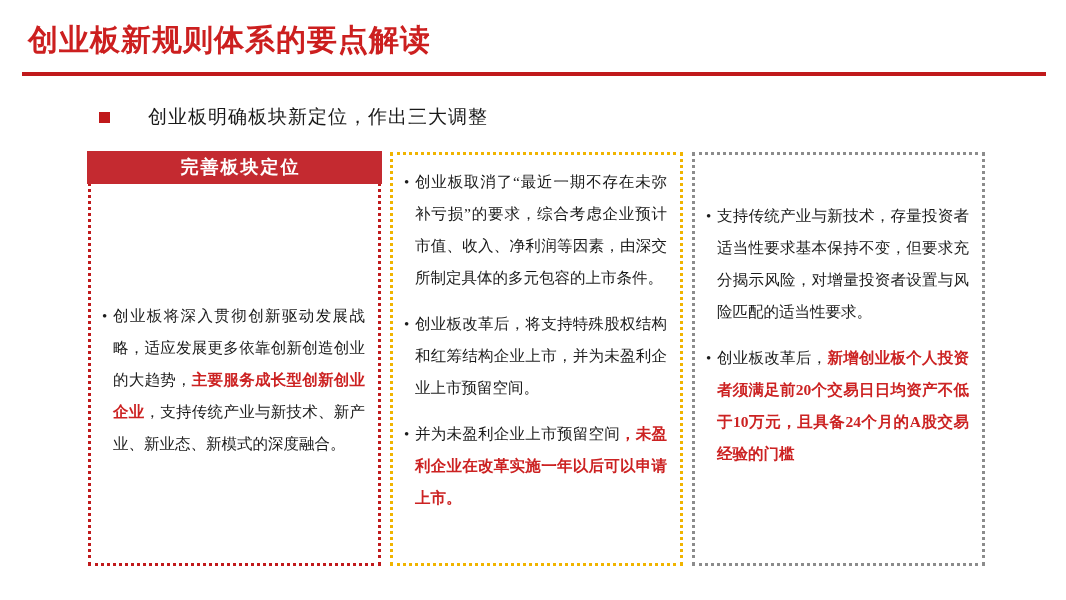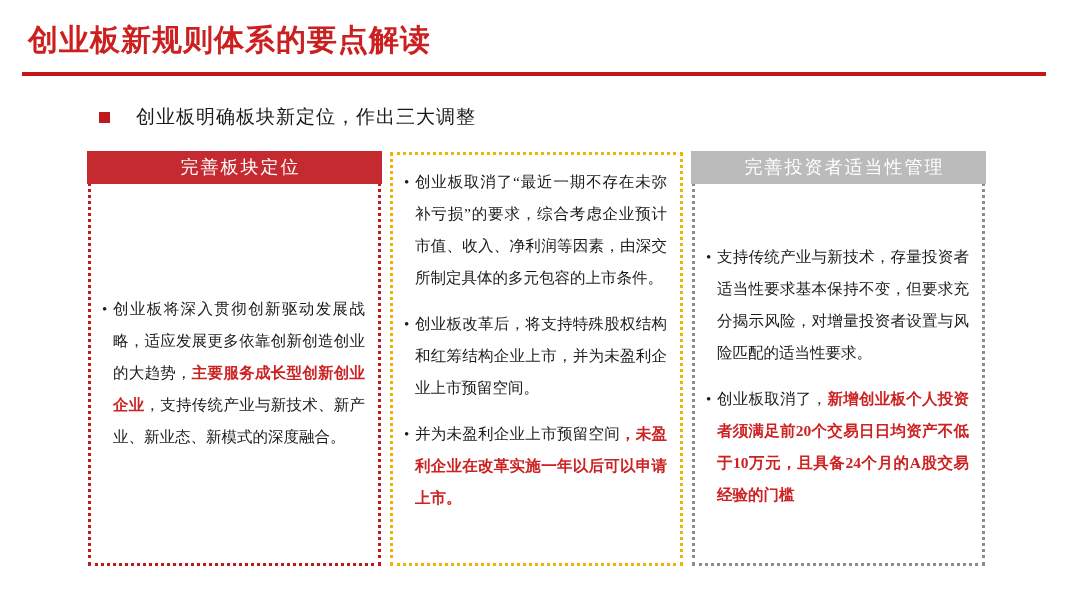--- a/index.html
+++ b/index.html
@@ -43,7 +43,7 @@
     top: 104px;
     display: flex;
     align-items: center;
-    gap: 26px;
+    gap: 38px;
   }
   .sq-bullet {
     width: 11px;

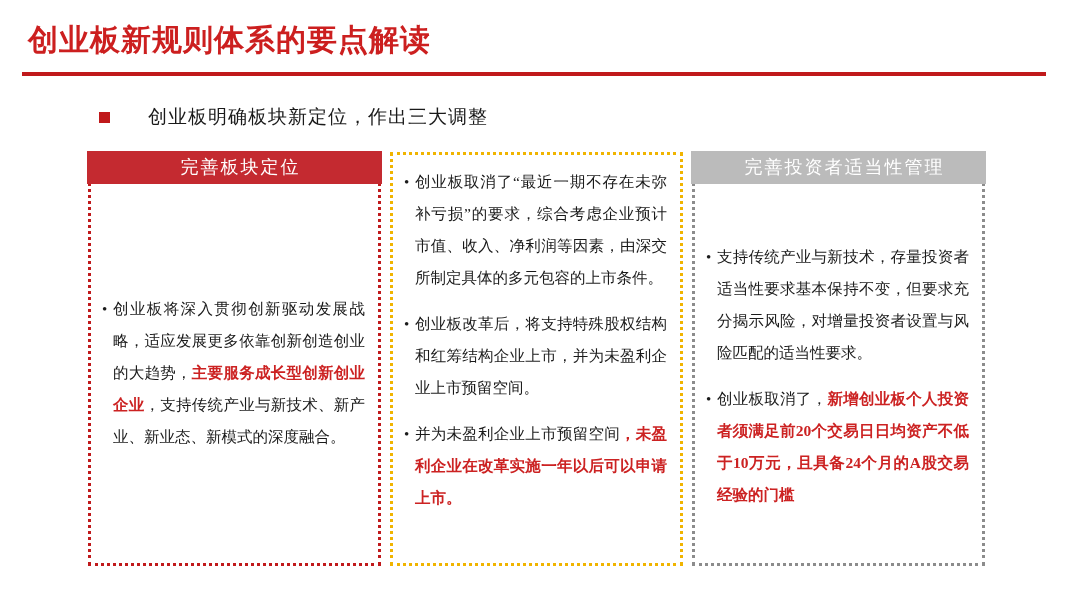--- a/index.html
+++ b/index.html
@@ -94,10 +94,10 @@
     text-align: center;
     color: #ffffff;
     font-size: 18px;
-    font-weight: normal;
+    font-weight: bold;
     letter-spacing: 2px;
     background: #C42A30;
-    margin: -1px -1px 9px -1px;
+    margin: -1px -1px 16px -1px;
     padding-left: 12px;
   }
   .column.c2 .col-header { background: #F0B400; }

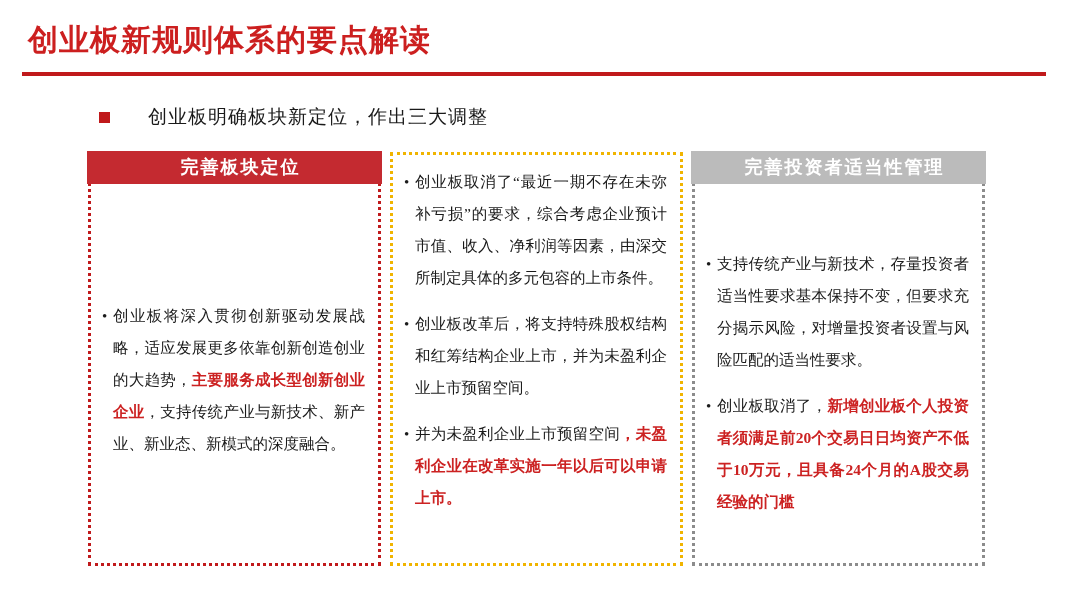--- a/index.html
+++ b/index.html
@@ -180,7 +180,6 @@
 
   <div class="column c3">
     <div class="col-frame"></div>
-    <div class="col-header">完善投资者适当性管理</div>
     <div class="col-body">
         <div class="bullet-para">
           <span class="dot">•</span>

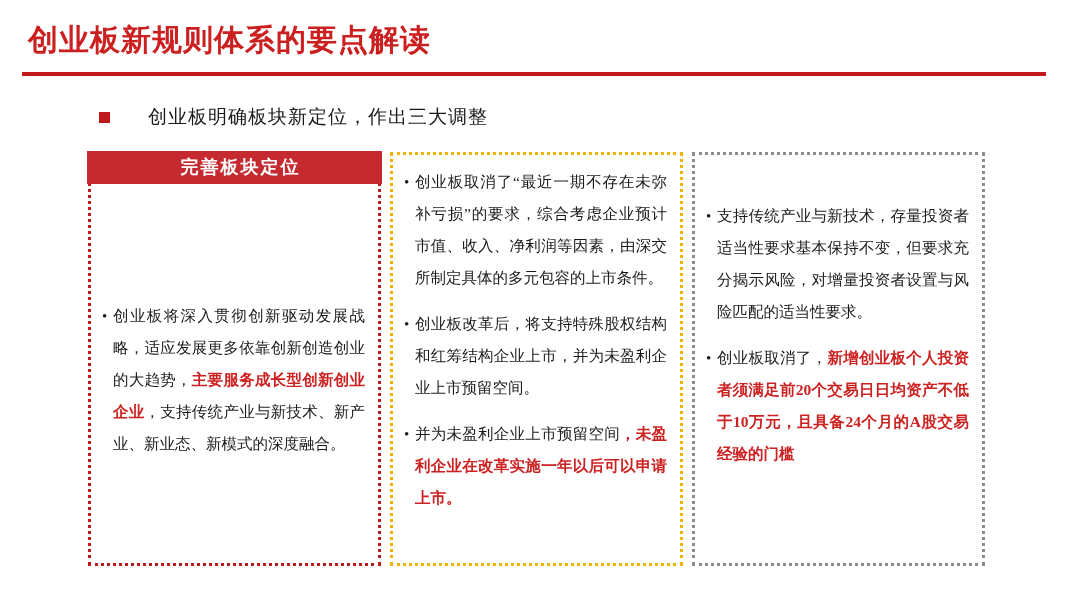--- a/index.html
+++ b/index.html
@@ -187,7 +187,7 @@
         </div>
         <div class="bullet-para">
           <span class="dot">•</span>
-          <span class="bp-text"><span>创业板取消了，</span><span class="hl">新增创业板个人投资者须满足前20个交易日日均资产不低于10万元，且具备24个月的A股交易经验的门槛</span></span>
+          <span class="bp-text"><span>创业板改革后，</span><span class="hl">新增创业板个人投资者须满足前20个交易日日均资产不低于10万元，且具备24个月的A股交易经验的门槛</span></span>
         </div>
       </div>
   </div>

